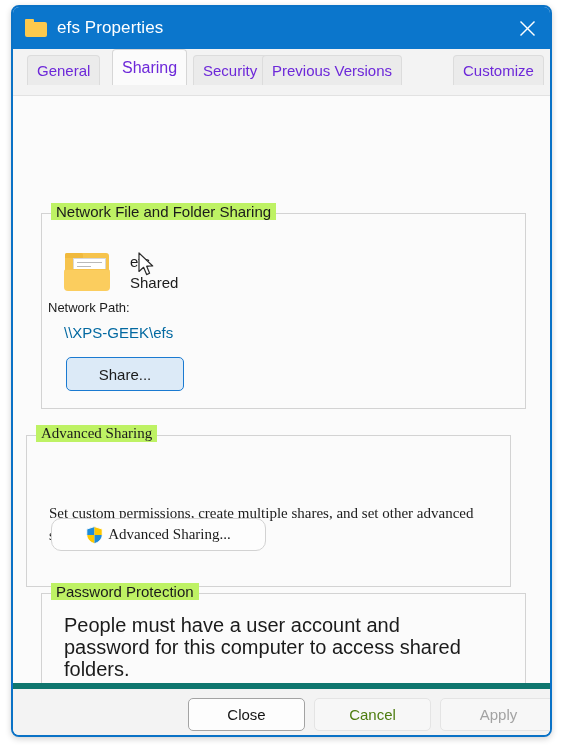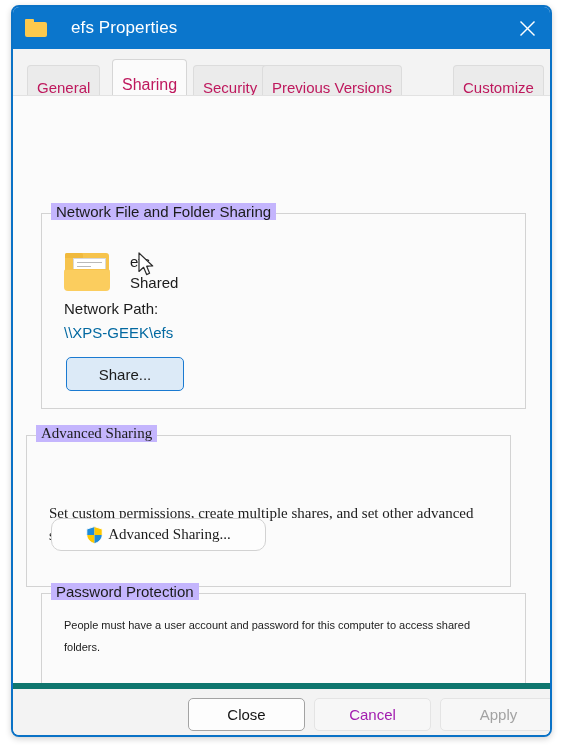--- a/index.html
+++ b/index.html
@@ -71,7 +71,6 @@
     font-size: 17px;
     letter-spacing: 0.1px;
     white-space: nowrap;
-    margin-left: 14px;
   }
   #close-button {
     position: absolute;

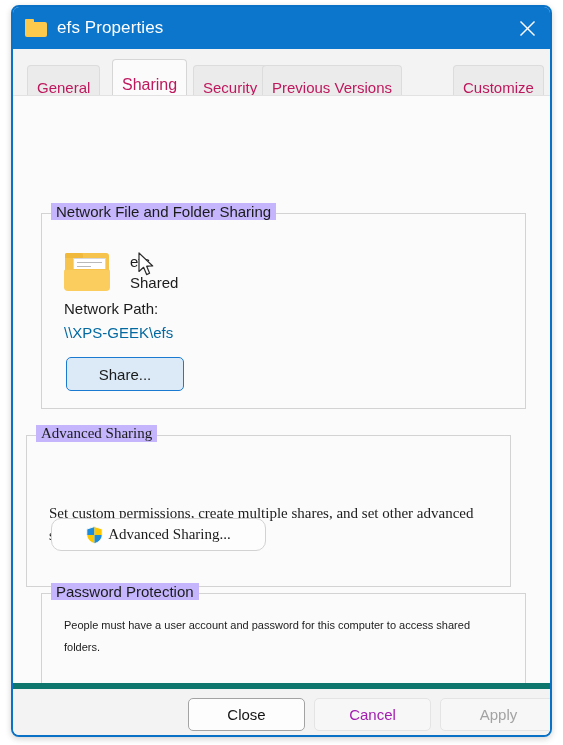--- a/index.html
+++ b/index.html
@@ -93,17 +93,17 @@
   }
   .tab-item {
     position: absolute;
-    bottom: 0;
-    box-sizing: border-box;
-    font-size: 15px;
-    color: #be185d;
+    bottom: 10px;
+    box-sizing: border-box;
+    font-size: 15px;
+    color: #6d28d9;
     background: #ebebeb;
     border: 1px solid #dcdcdc;
     border-bottom: none;
     border-radius: 4px 4px 0 0;
     height: 30px;
     line-height: 29px;
-    padding: 7px 9px;
+    padding: 0 9px;
     white-space: nowrap;
     cursor: default;
   }

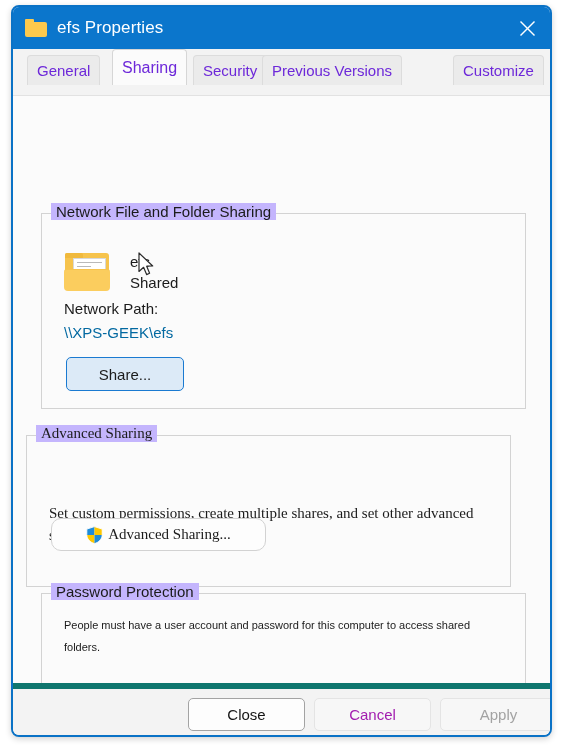--- a/index.html
+++ b/index.html
@@ -137,7 +137,7 @@
     position: absolute;
     top: -11px;
     left: 9px;
-    background: #c4b5fd;
+    background: #bef264;
     padding: 0 5px;
     font-size: 15px;
     color: #1b1b1b;

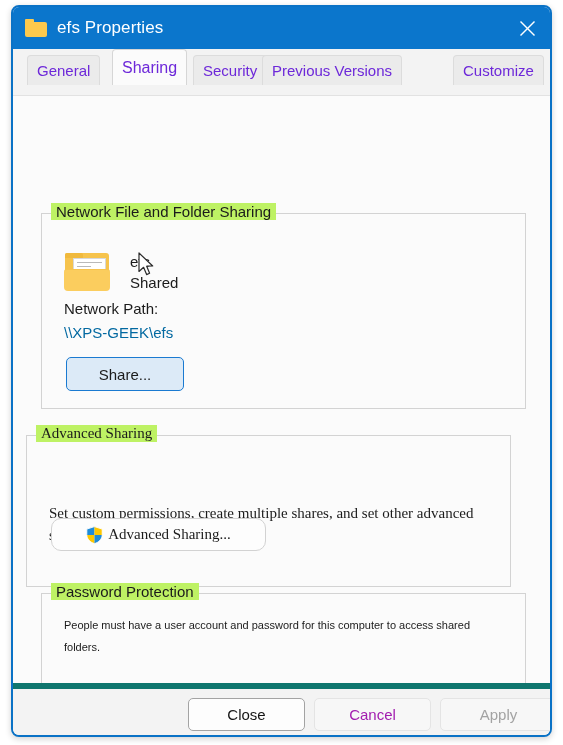--- a/index.html
+++ b/index.html
@@ -211,9 +211,9 @@
 
   #network-path-label {
     position: absolute;
-    left: 22px;
+    left: 6px;
     top: 86px;
-    font-size: 15px;
+    font-size: 13px;
     color: #1b1b1b;
   }
   #network-path-value {

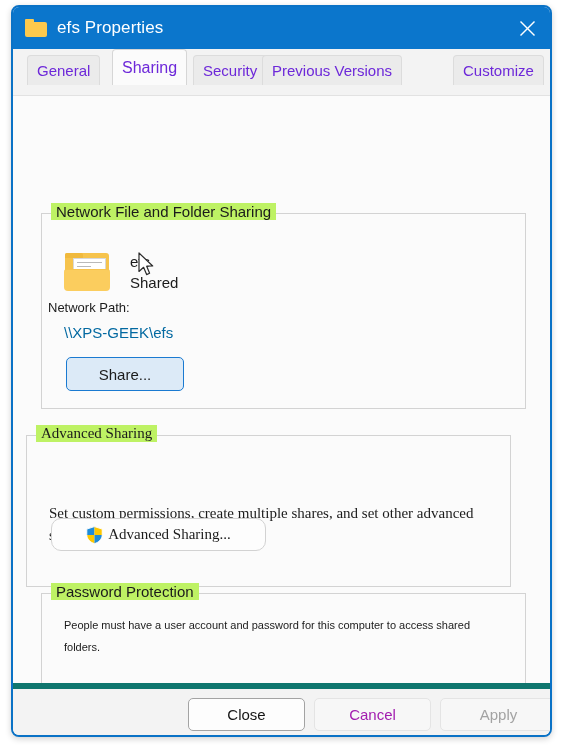--- a/index.html
+++ b/index.html
@@ -288,7 +288,7 @@
     left: 22px;
     top: 20px;
     width: 420px;
-    font-size: 11px;
+    font-size: 20px;
     color: #1b1b1b;
     line-height: 22px;
   }

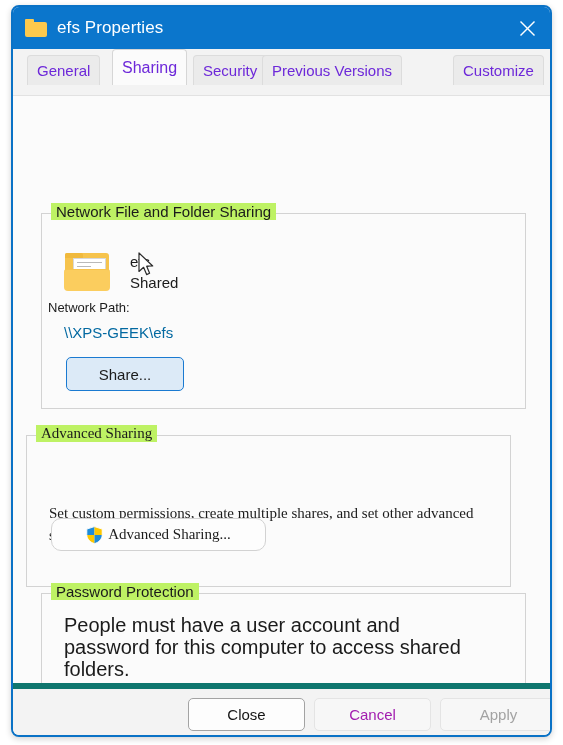--- a/index.html
+++ b/index.html
@@ -333,7 +333,7 @@
     background: #fdfdfd;
   }
   #close-btn  { left: 175px; border: 1px solid #a3a3a3; color: #141414; }
-  #cancel-btn { left: 301px; border: 1px solid #e4e4e4; color: #a21caf; background:#f7f7f7; }
+  #cancel-btn { left: 301px; border: 1px solid #e4e4e4; color: #4d7c0f; background:#f7f7f7; }
   #apply-btn  { left: 427px; border: 1px solid #e4e4e4; color: #a3a3a3; background:#f7f7f7; }
 
   

